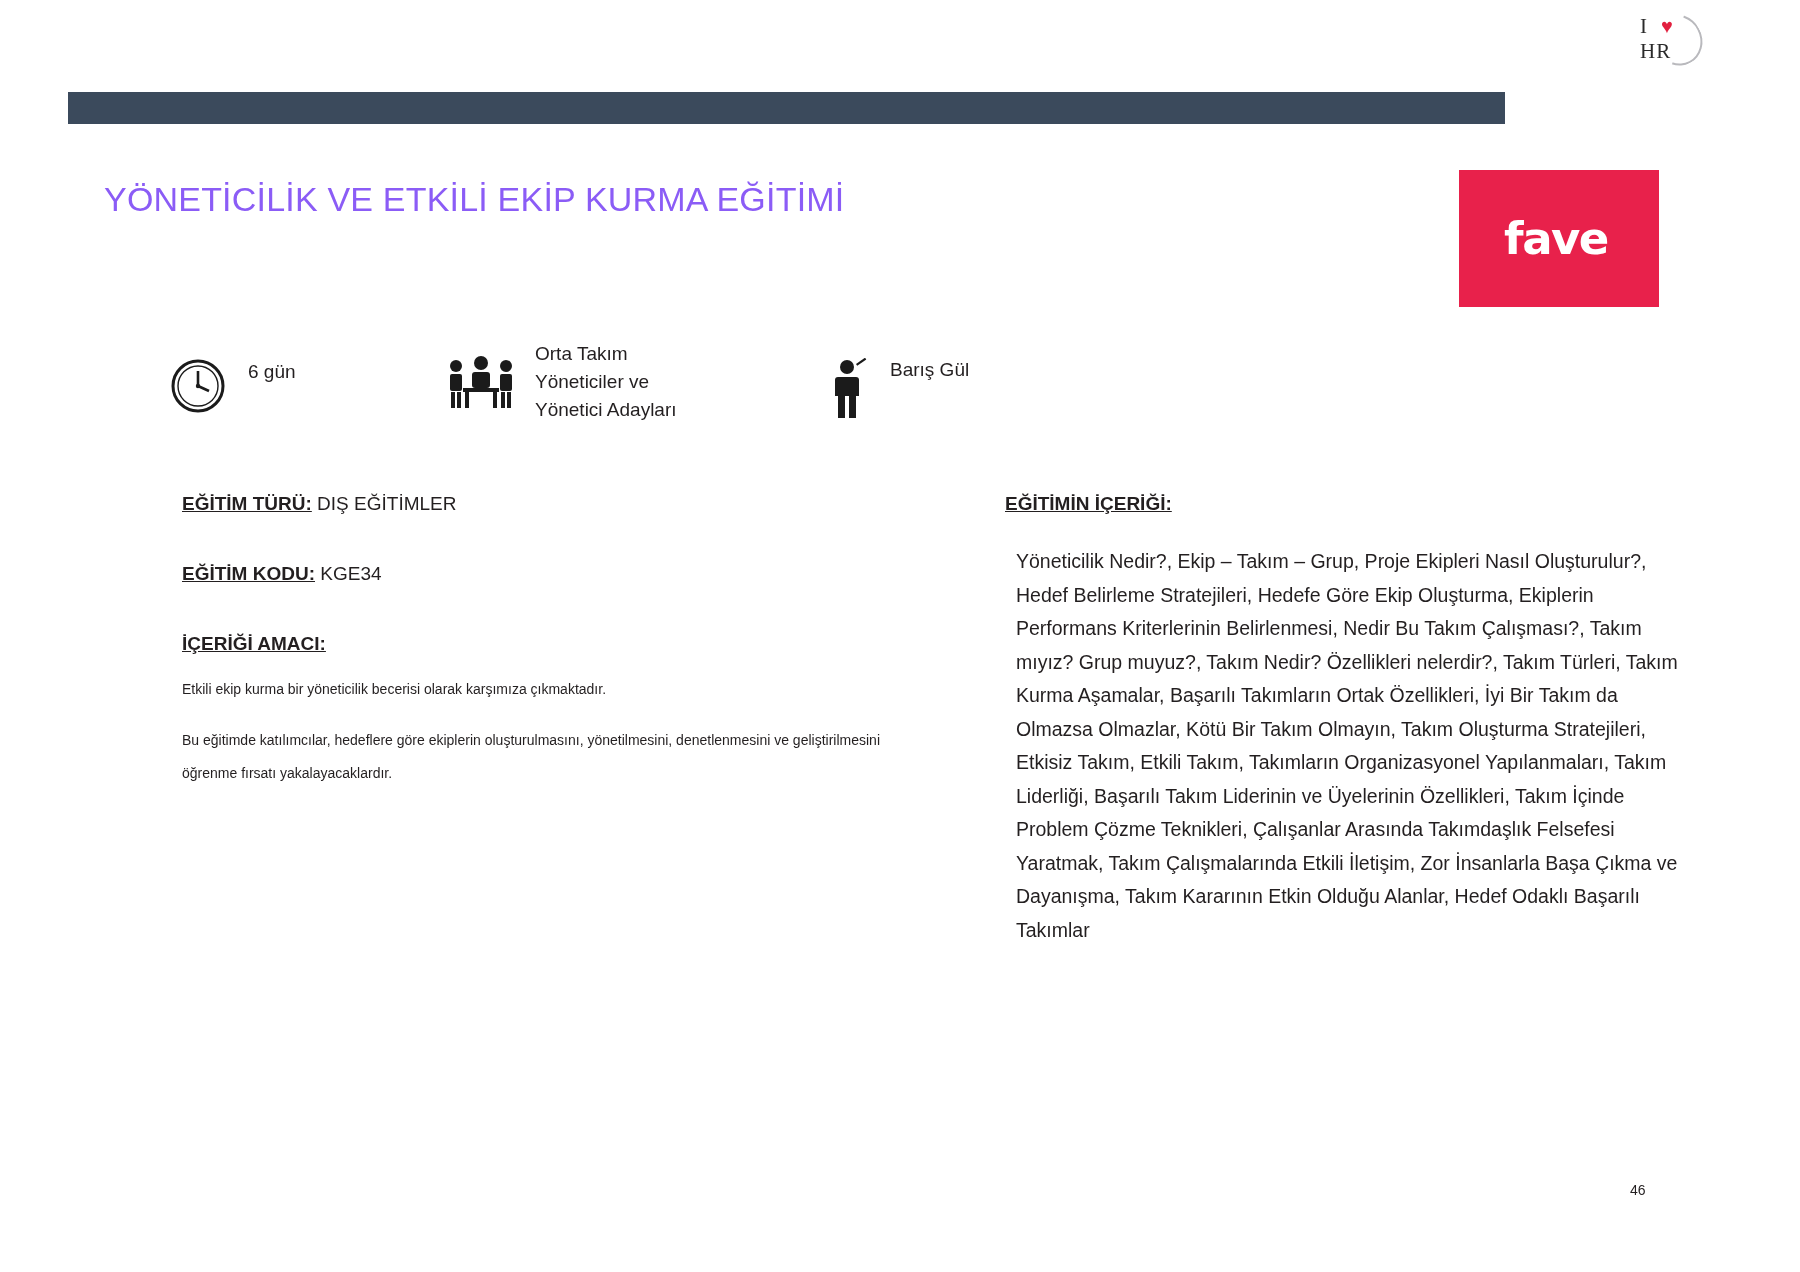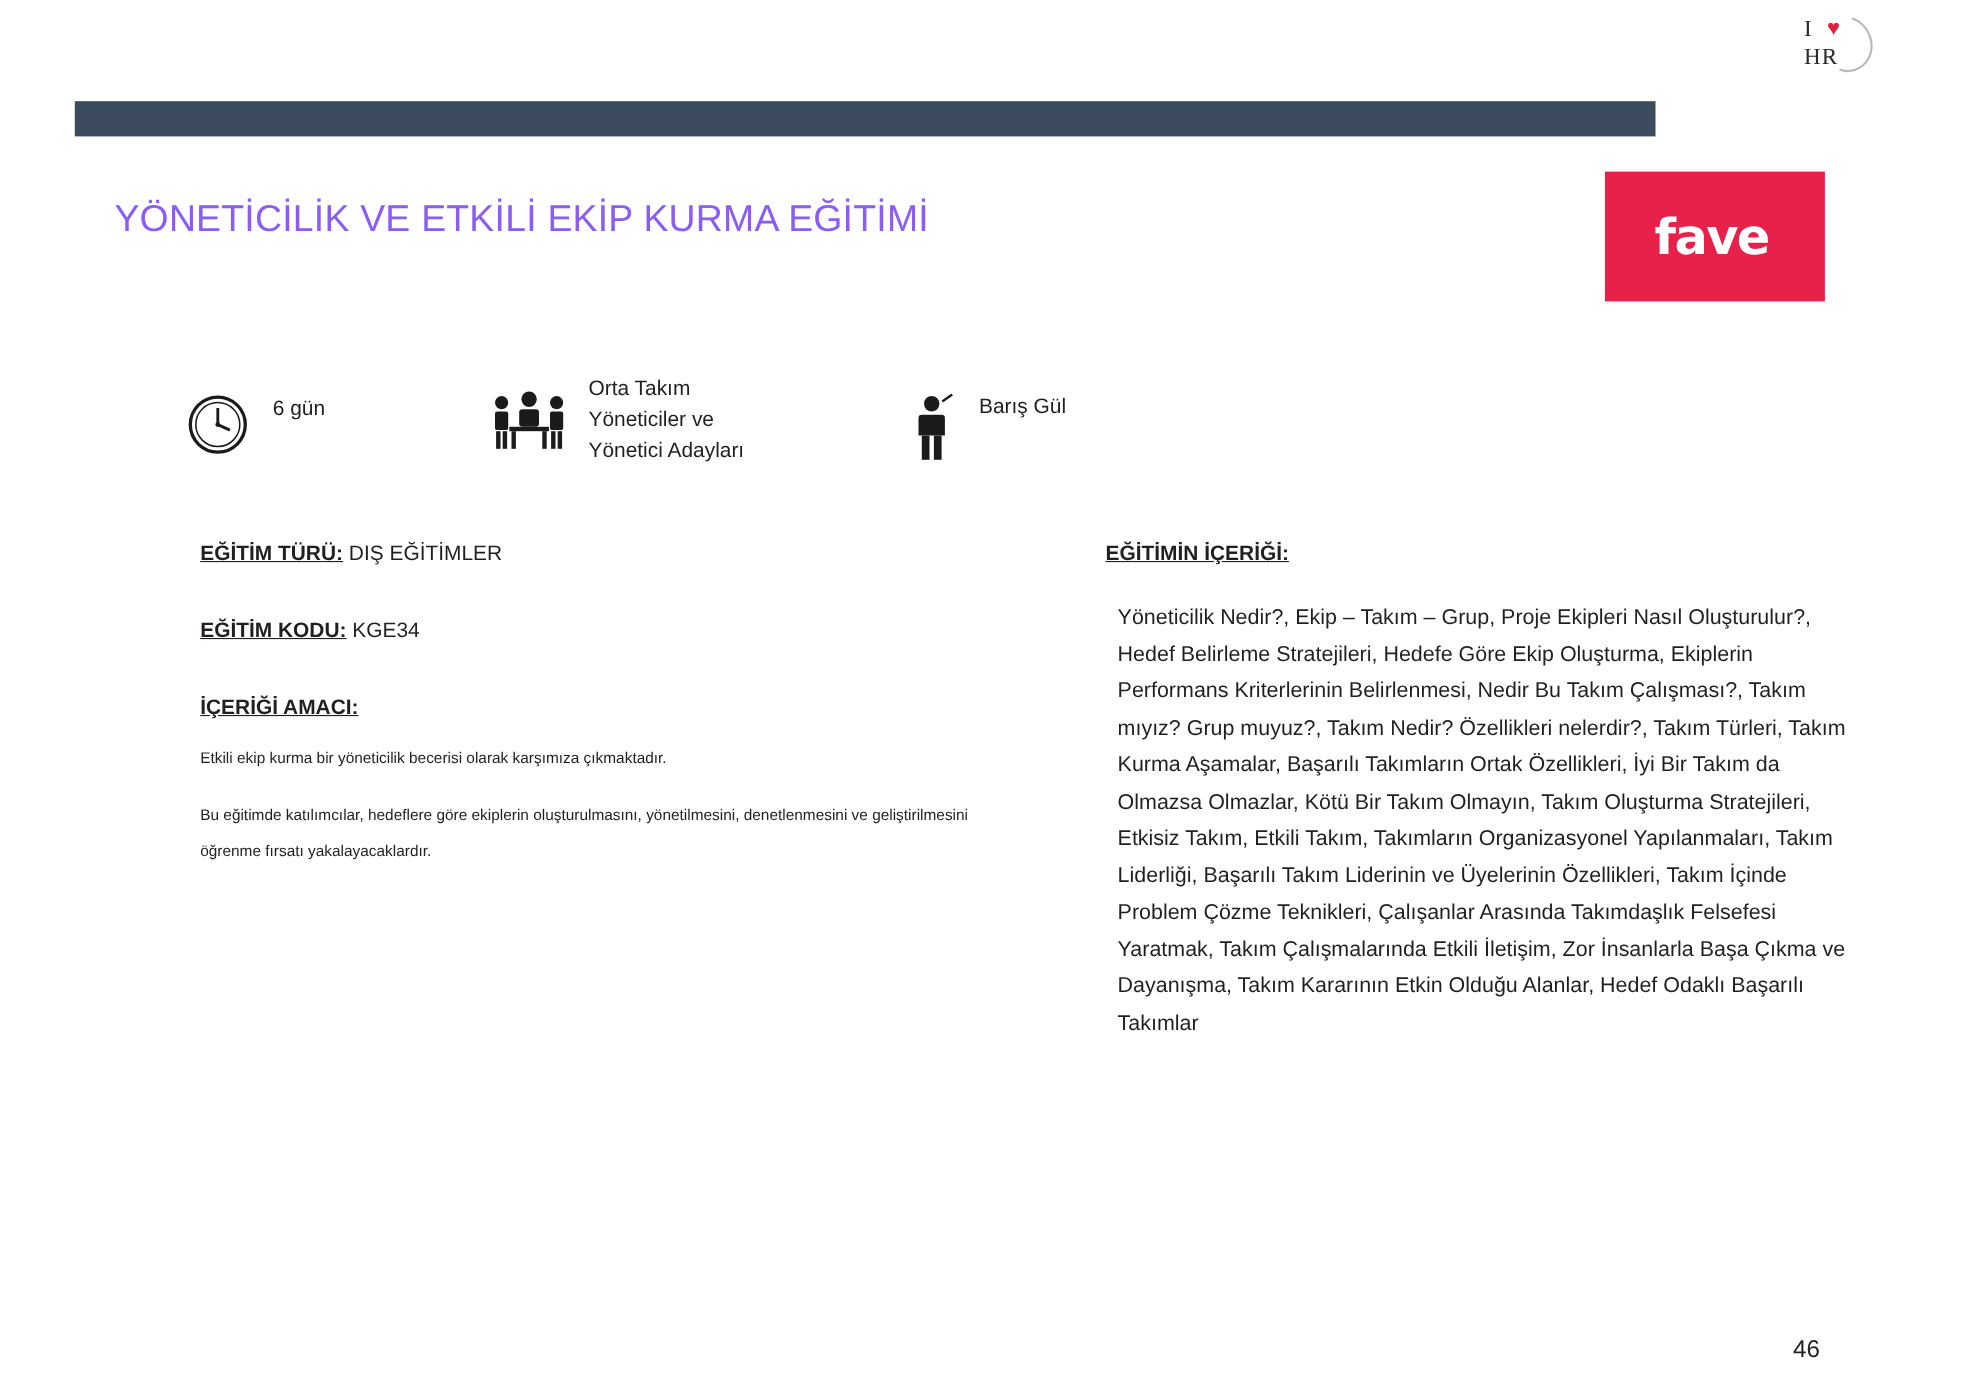--- a/index.html
+++ b/index.html
@@ -86,9 +86,9 @@
   .fave-logo {
     position: absolute;
     left: 1459px;
-    top: 156px;
+    top: 170px;
     width: 200px;
-    height: 118px;
+    height: 137px;
     background: #e8214b;
     display: flex;
     align-items: center;

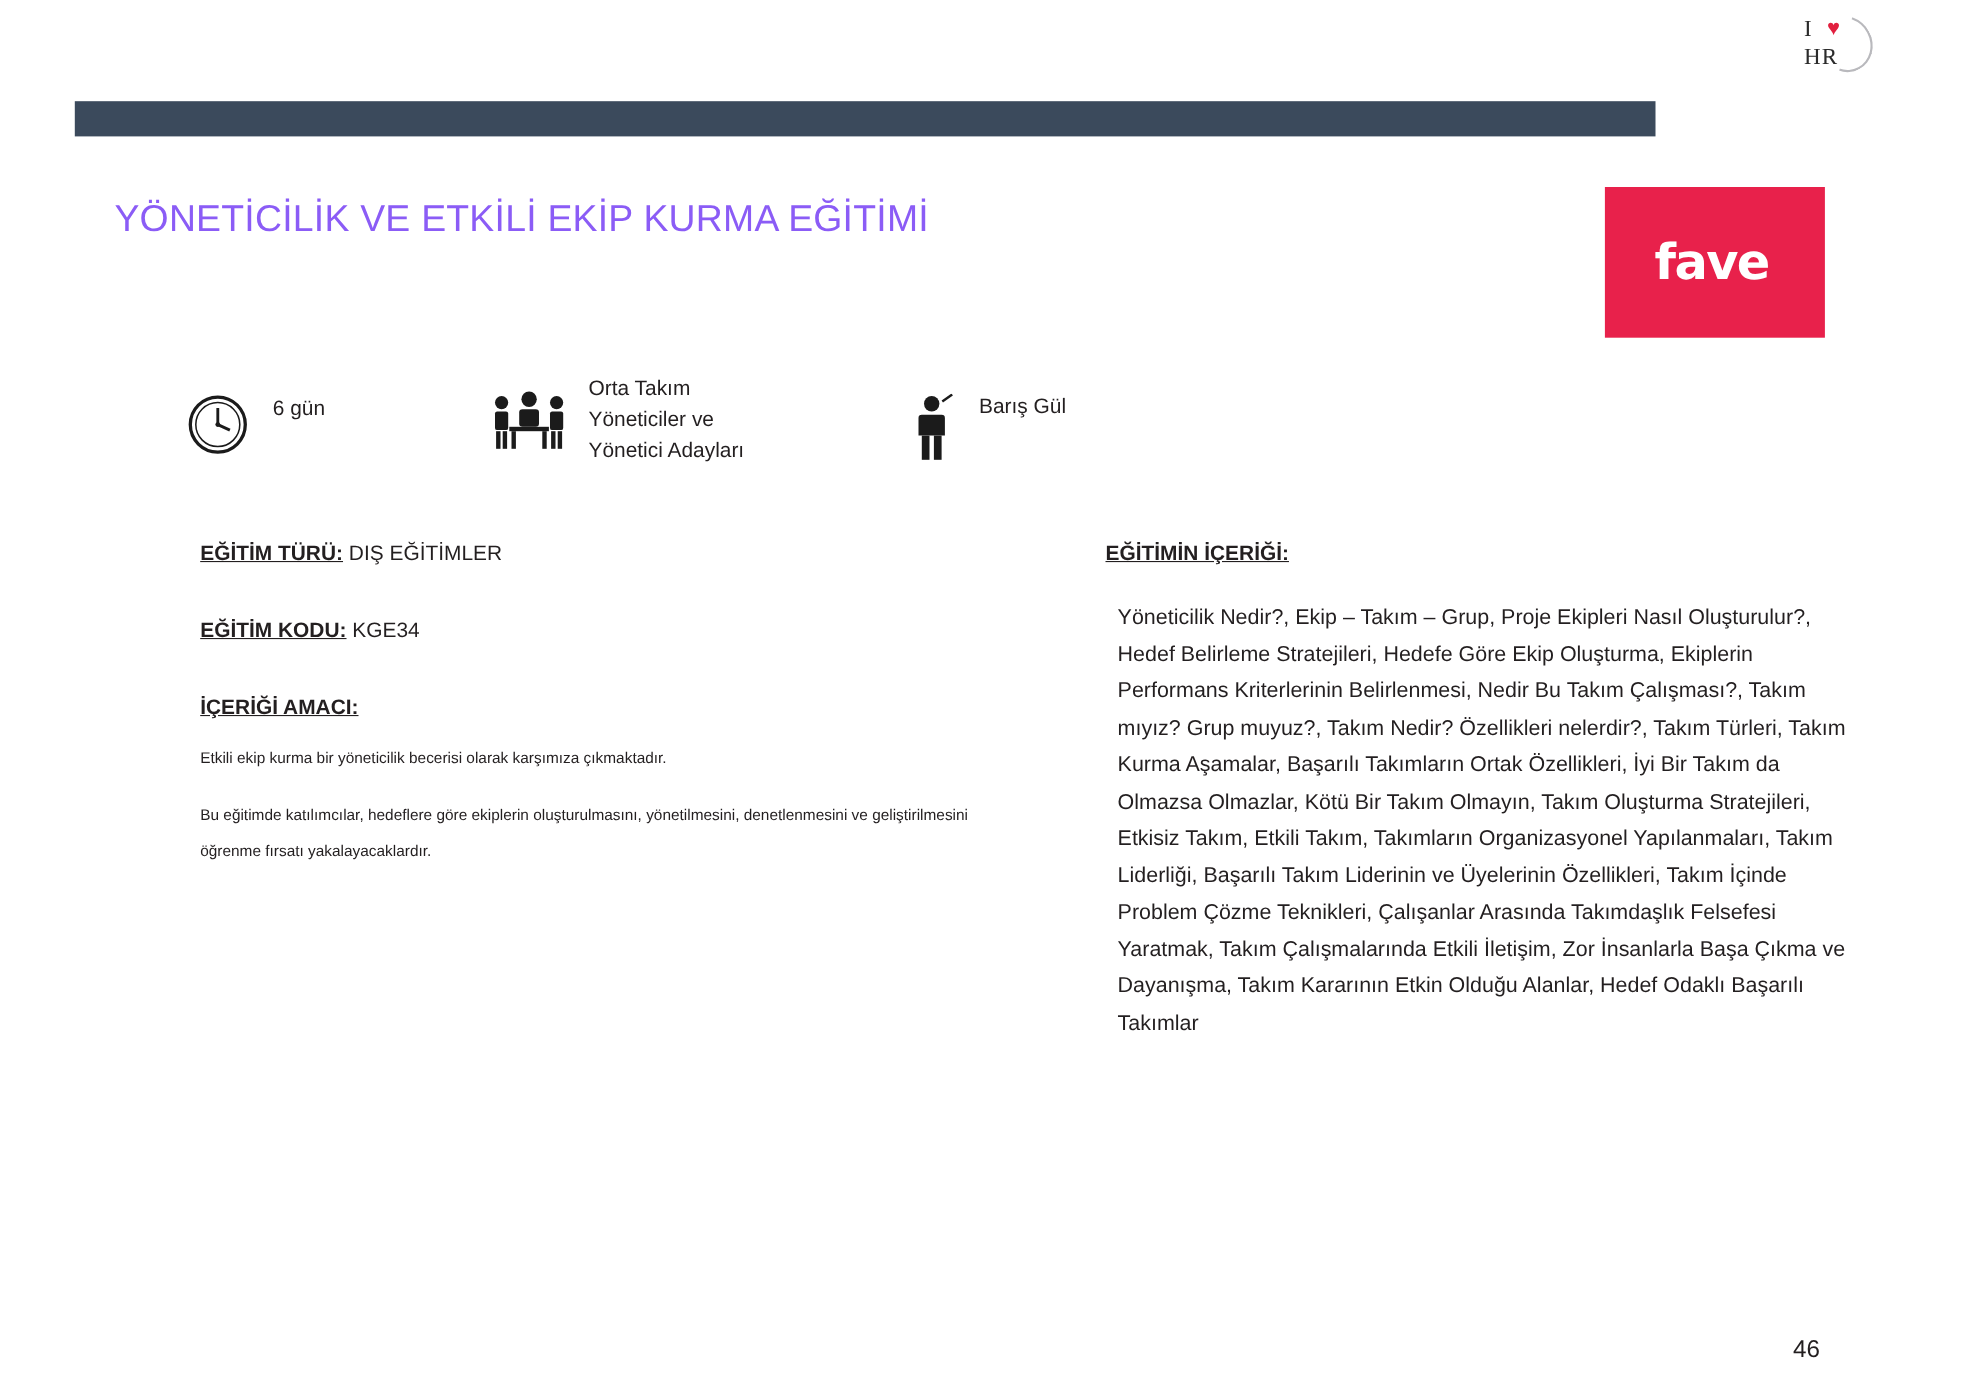--- a/index.html
+++ b/index.html
@@ -174,8 +174,8 @@
   .page-number {
     position: absolute;
     left: 1630px;
-    top: 1214px;
-    font-size: 22px;
+    top: 1182px;
+    font-size: 14px;
     color: #231f20;
   }
 </style>

